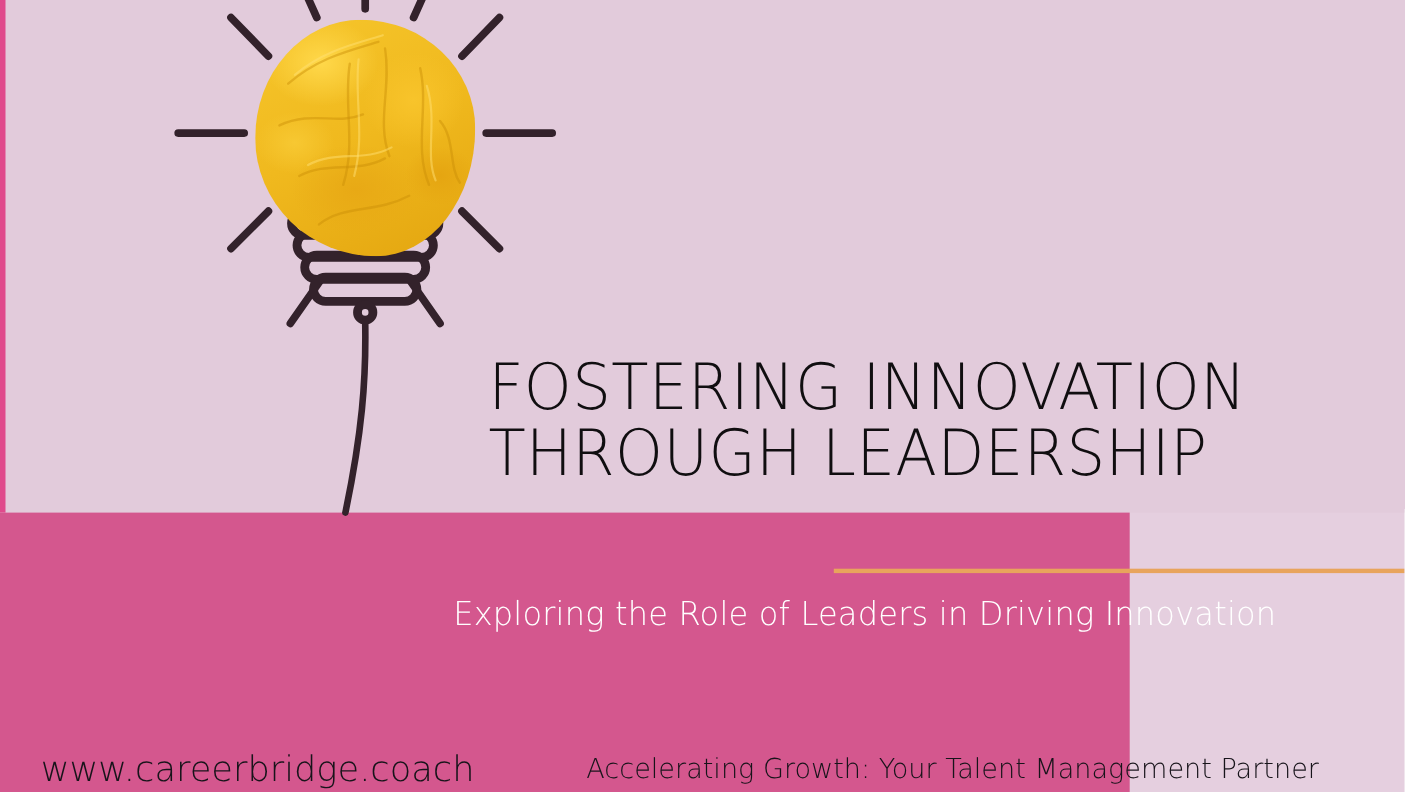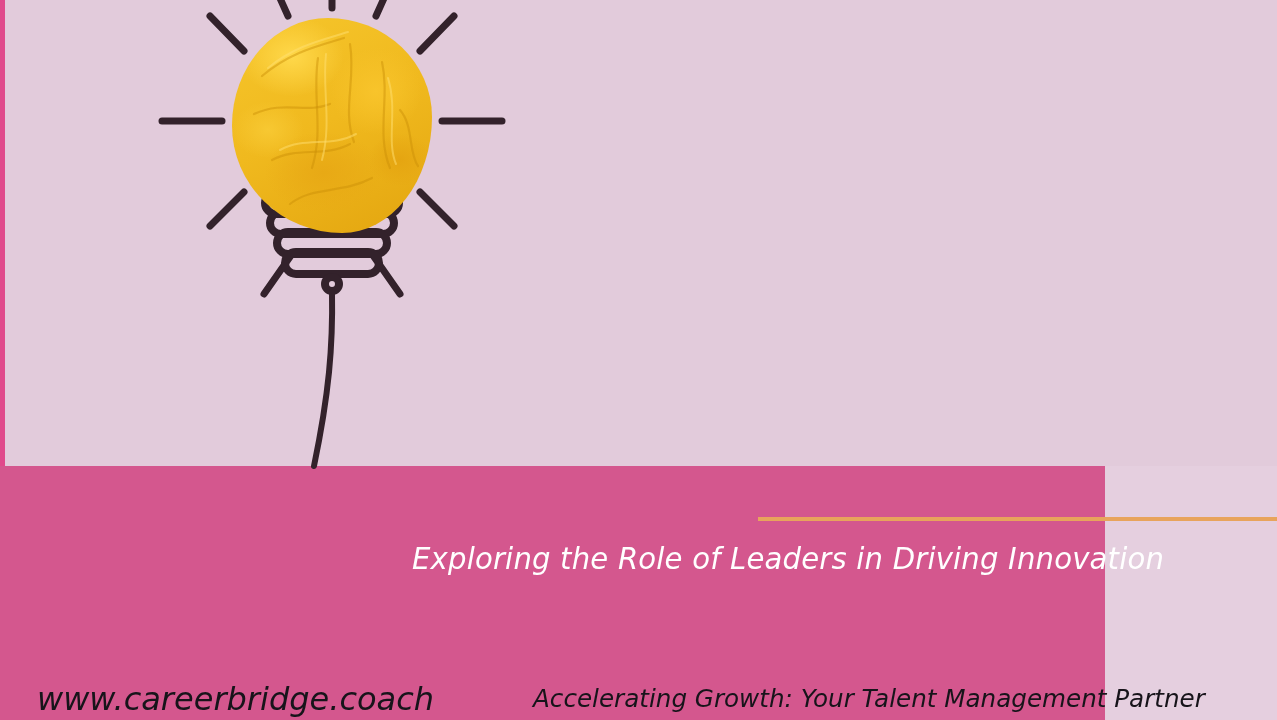--- a/index.html
+++ b/index.html
@@ -213,6 +213,10 @@
     </svg>
   </div>
 
+  <div class="title-block">
+    <div class="title-line">FOSTERING INNOVATION</div>
+    <div class="title-line">THROUGH LEADERSHIP</div>
+  </div>
 
   <div class="band">
     <div class="gold-rule"></div>

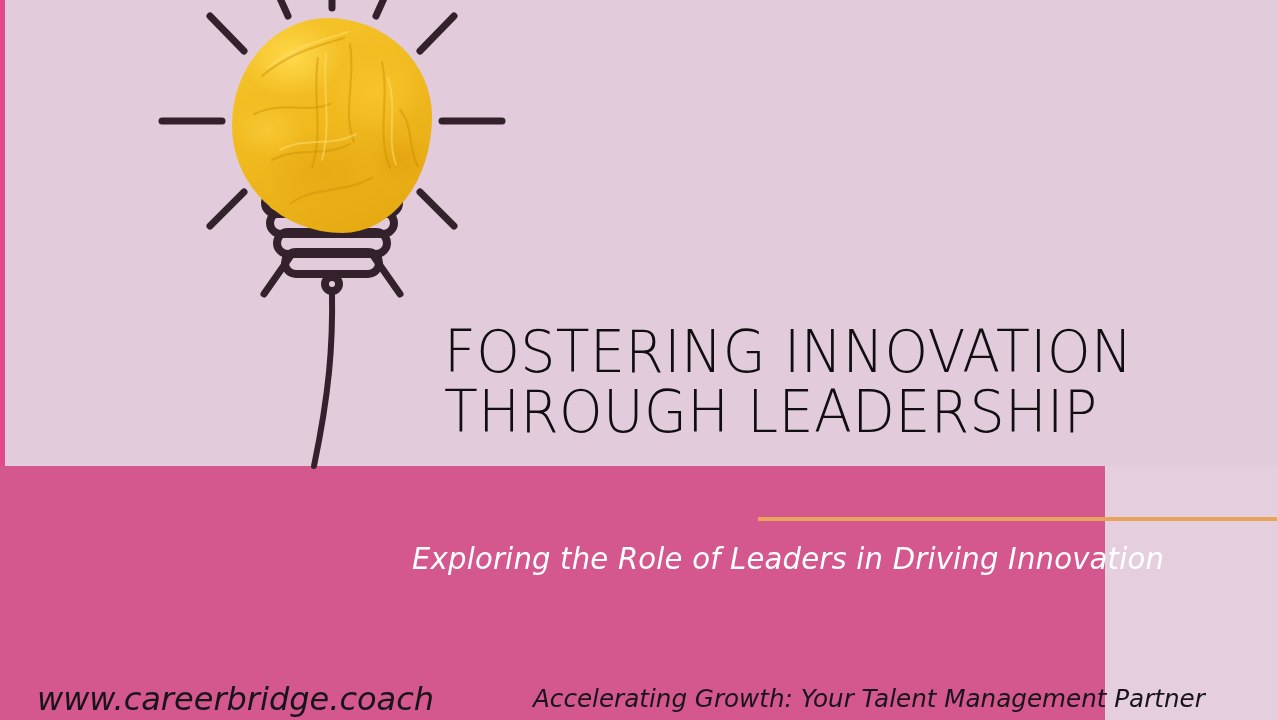--- a/index.html
+++ b/index.html
@@ -95,10 +95,9 @@
     position: absolute;
     left: 0;
     top: 466px;
-    width: 1105px;
+    width: 1027px;
     height: 254px;
     background: #D4578E;
-    font-style: italic;
   }
 
   .gold-rule {

